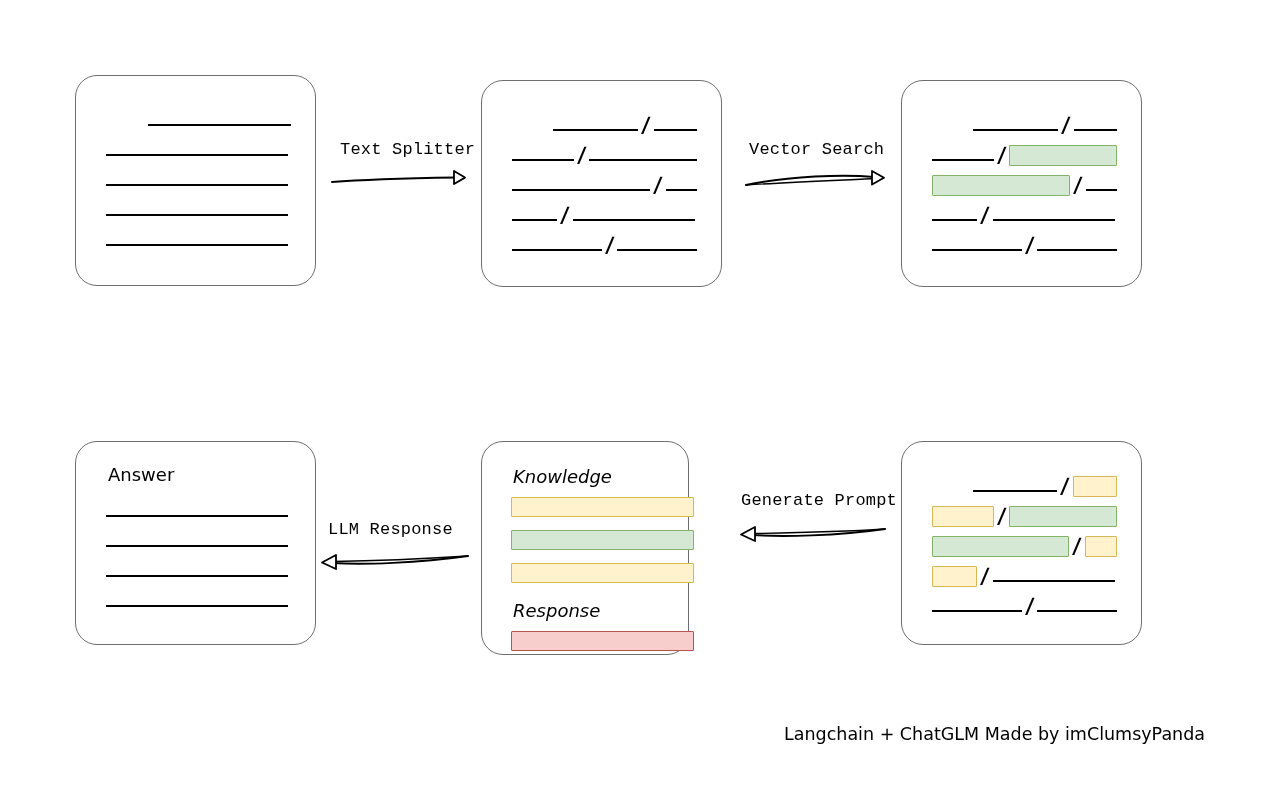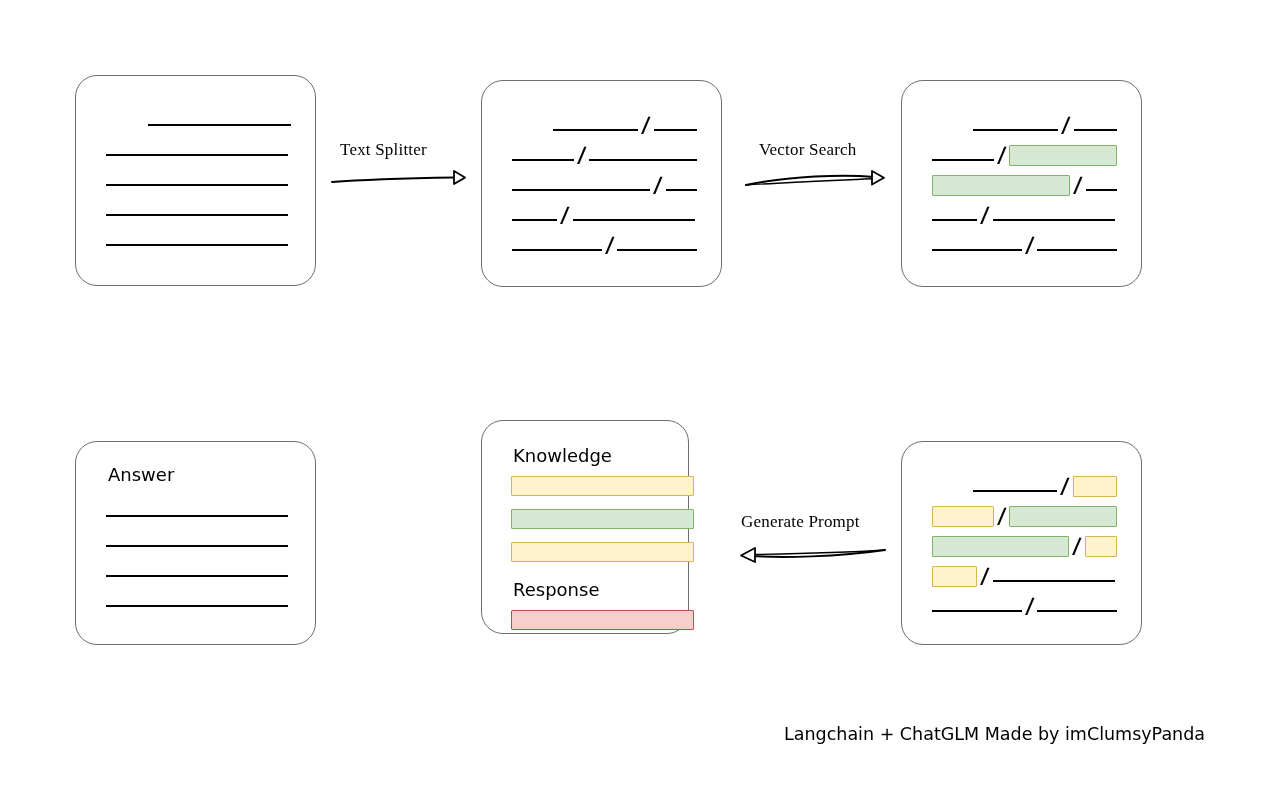--- a/index.html
+++ b/index.html
@@ -82,7 +82,7 @@
 
   
   .hand {
-    font-family: Liberation Serif, serif;
+    font-family: Liberation Mono, monospace;
     font-size: 17px;
     letter-spacing: .2px;
     white-space: nowrap;

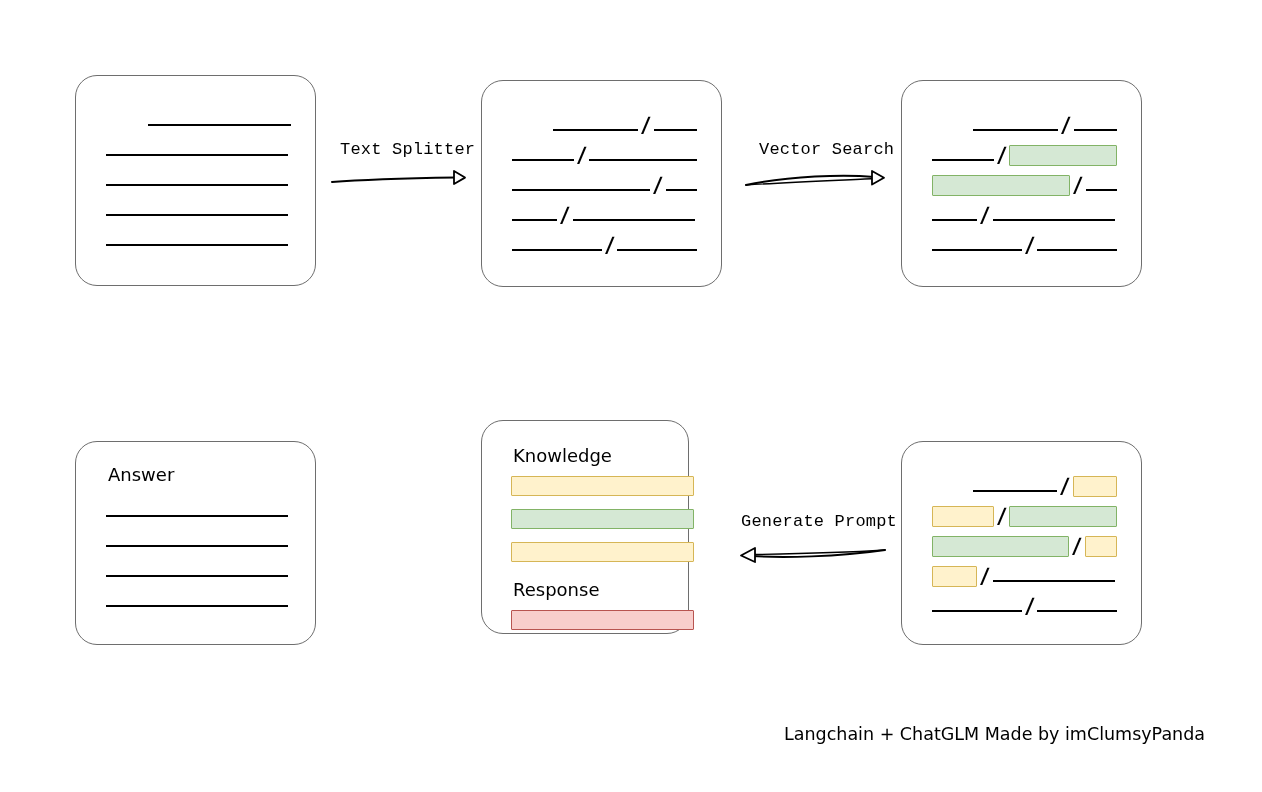--- a/index.html
+++ b/index.html
@@ -192,7 +192,7 @@
   </div>
 
   <div class="arrow-group" style="left:744px; top:140px; width:145px; height:55px;">
-    <div class="arrow-label hand" style="left:15px; top:0px;">Vector Search</div>
+    <div class="arrow-label hand" style="left:5px; top:0px;">Vector Search</div>
     <svg class="arrow-svg" style="left:0; top:28px;" width="145" height="26" viewBox="0 0 145 26">
       <path d="M2,17 C45,8 100,6 130,9" stroke="#000" stroke-width="2" fill="none" stroke-linecap="round"></path>
       <path d="M2,17 C48,14 102,12 130,10.5" stroke="#000" stroke-width="1.4" fill="none" stroke-linecap="round"></path>

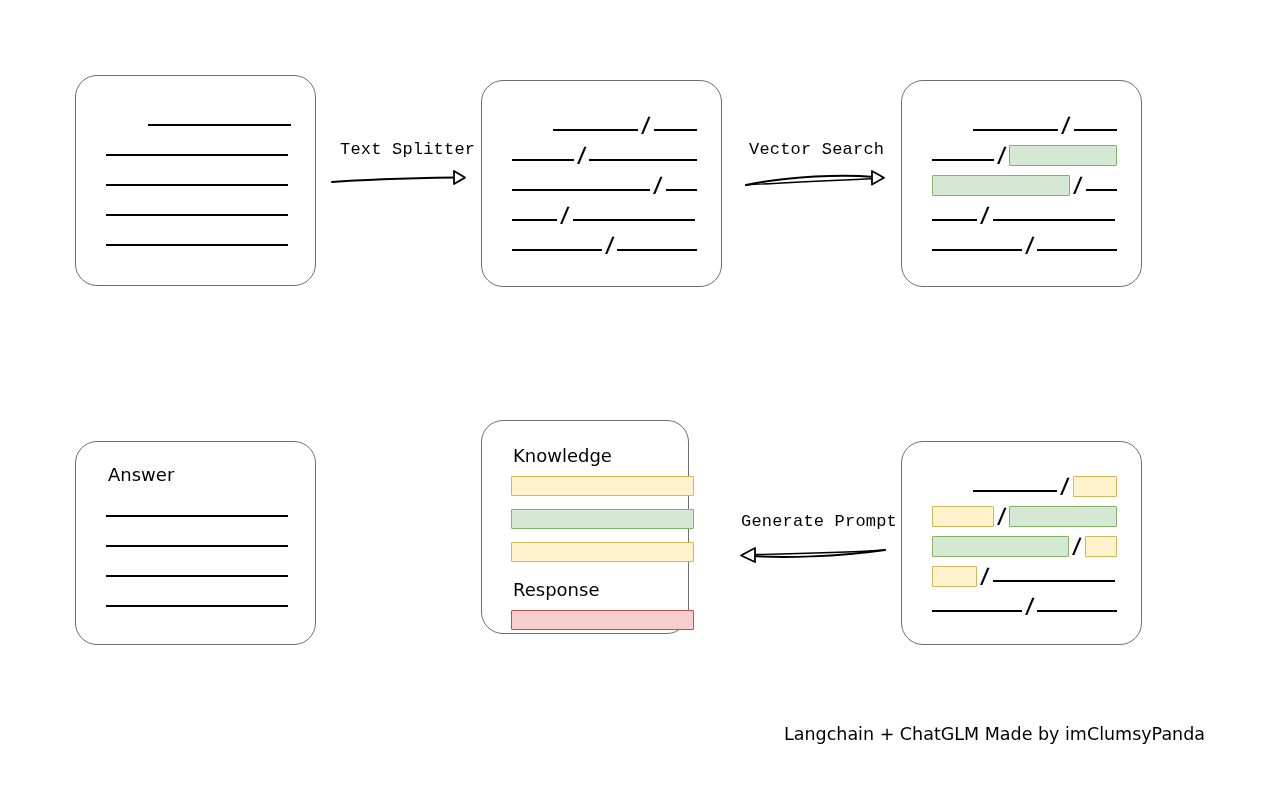--- a/index.html
+++ b/index.html
@@ -276,7 +276,7 @@
     </svg>
   </div>
 
-  <div class="card" style="left:481px; top:420px; width:208px; height:214px;">
+  <div class="card" style="left:481px; top:441px; width:208px; height:214px;font-style:italic;">
     <div class="card-inner" style="padding:24px 24px 20px 29px;">
       <div class="card-title">Knowledge</div>
       <div style="display:flex;flex-direction:column;gap:13px;margin-top:4px;">

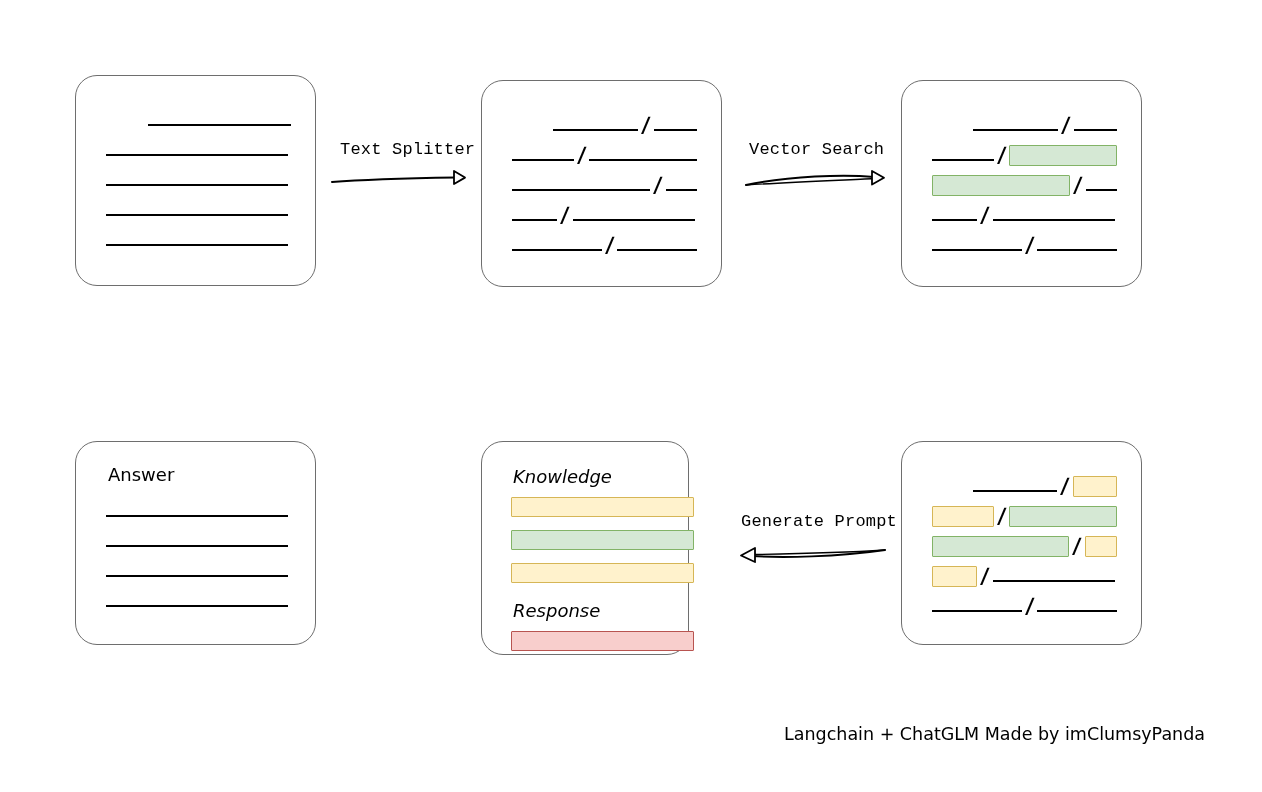--- a/index.html
+++ b/index.html
@@ -267,7 +267,7 @@
     </div>
   </div>
 
-  <div class="arrow-group" style="left:737px; top:512px; width:150px; height:55px;text-align:center;">
+  <div class="arrow-group" style="left:737px; top:491px; width:150px; height:55px;text-align:center;">
     <div class="arrow-label hand" style="left:4px; top:0px;">Generate Prompt</div>
     <svg class="arrow-svg" style="left:0; top:30px;" width="150" height="26" viewBox="0 0 150 26">
       <path d="M148,8 C100,15 45,16 15,14" stroke="#000" stroke-width="2" fill="none" stroke-linecap="round"></path>

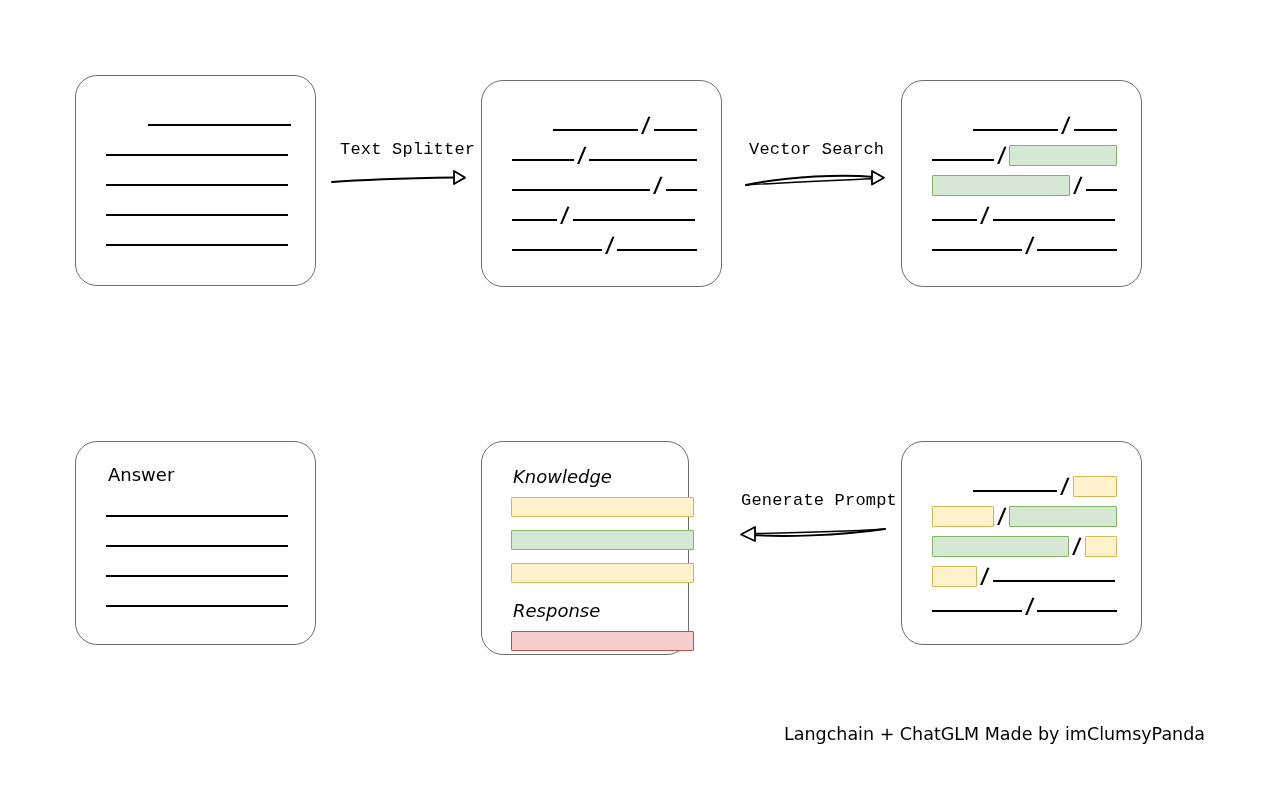--- a/index.html
+++ b/index.html
@@ -291,6 +291,14 @@
     </div>
   </div>
 
+  <div class="arrow-group" style="left:318px; top:520px; width:152px; height:55px;">
+    <div class="arrow-label hand" style="left:10px; top:0px;">LLM Response</div>
+    <svg class="arrow-svg" style="left:0; top:28px;" width="152" height="26" viewBox="0 0 152 26">
+      <path d="M150,8 C100,15 45,17 15,15" stroke="#000" stroke-width="2" fill="none" stroke-linecap="round"></path>
+      <path d="M150,8 C102,11 48,13 15,13.5" stroke="#000" stroke-width="1.3" fill="none" stroke-linecap="round"></path>
+      <path d="M18,7 L4,14.5 L18,21 Z" stroke="#000" stroke-width="1.8" fill="#fff" stroke-linejoin="round"></path>
+    </svg>
+  </div>
 
   <div class="card" style="left:75px; top:441px; width:241px; height:204px;">
     <div class="card-inner" style="padding:22px 24px 24px 30px;">

